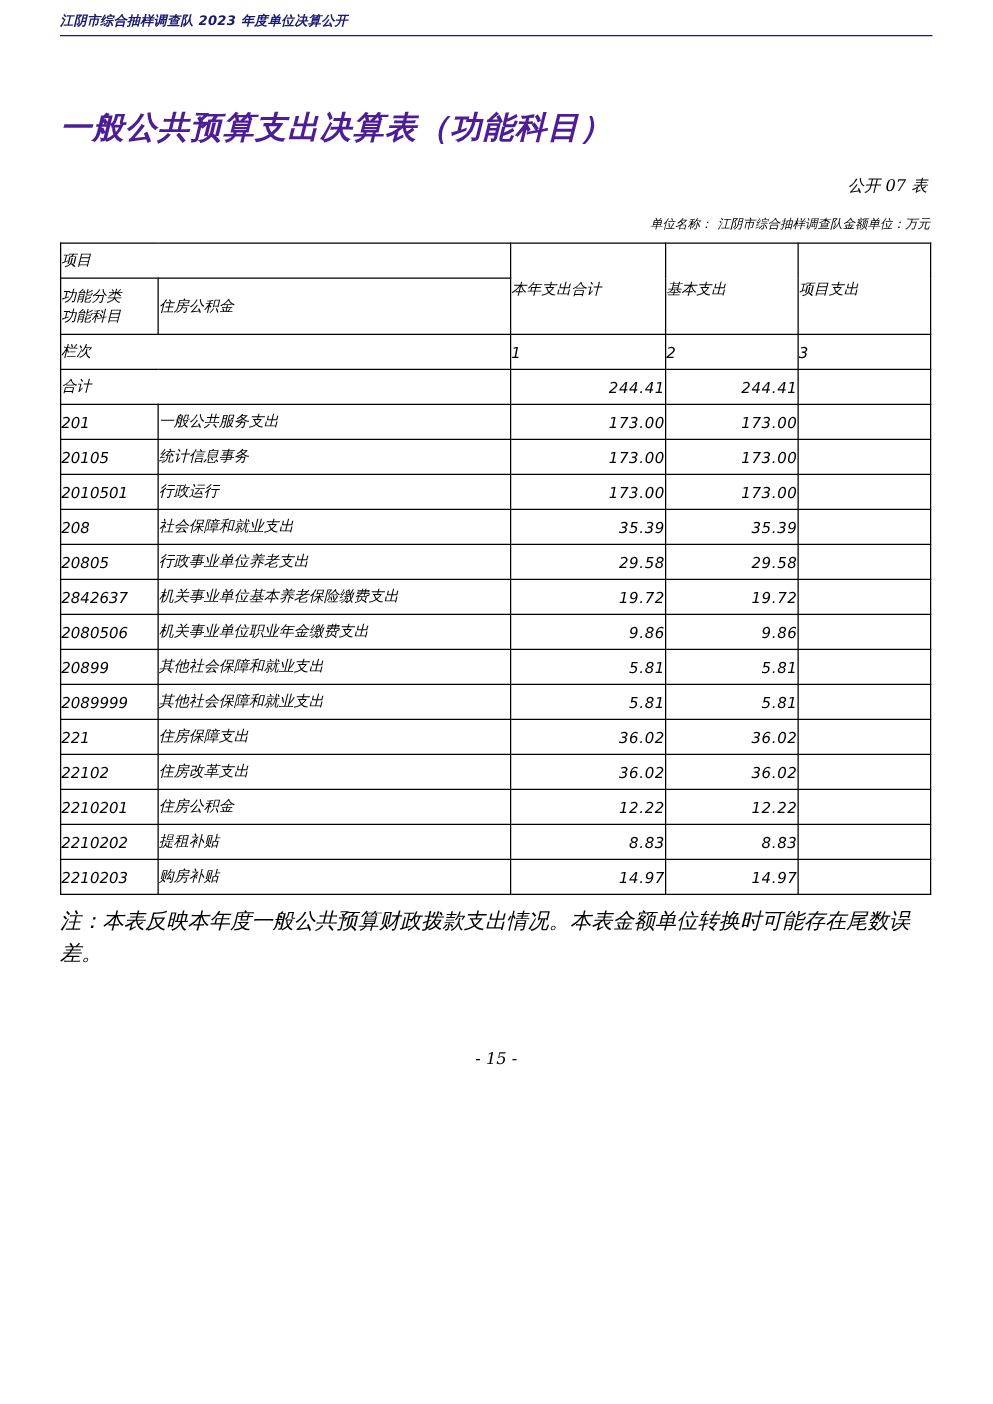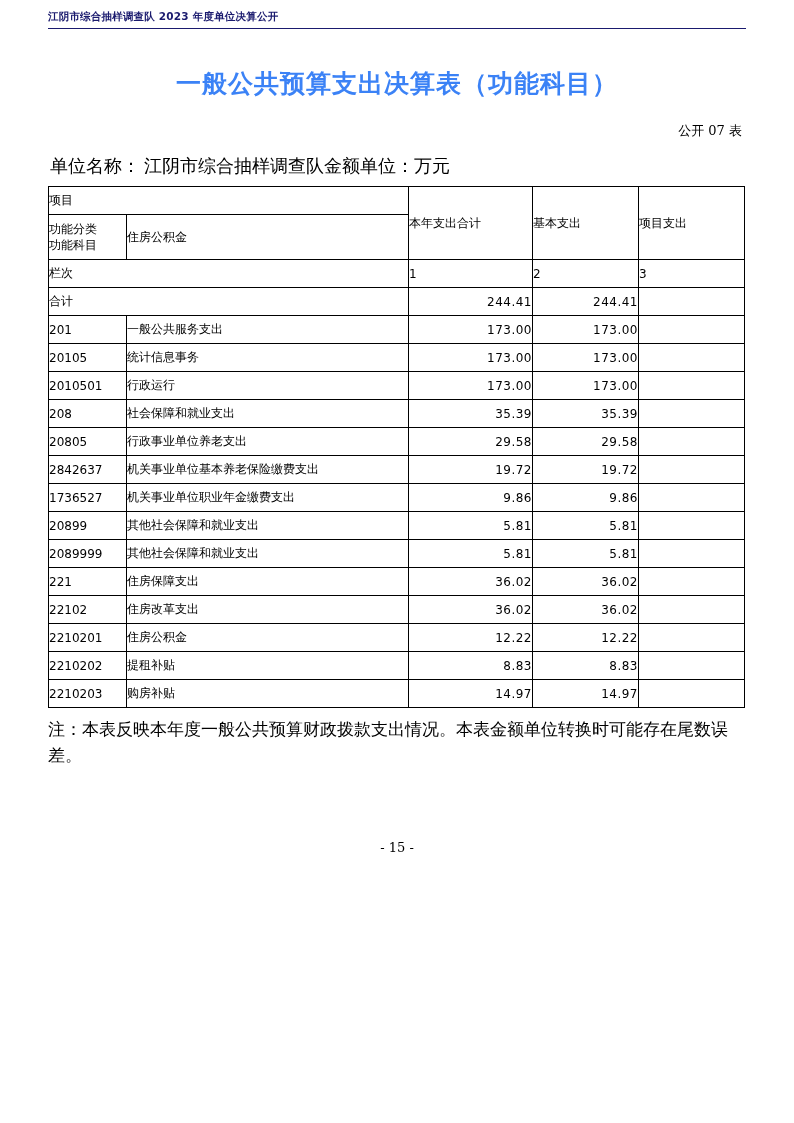--- a/index.html
+++ b/index.html
@@ -21,6 +21,7 @@
     height: 879px;
     box-sizing: border-box;
     padding: 0 48px;
+    font-style: italic;
   }
   
   .header-band {

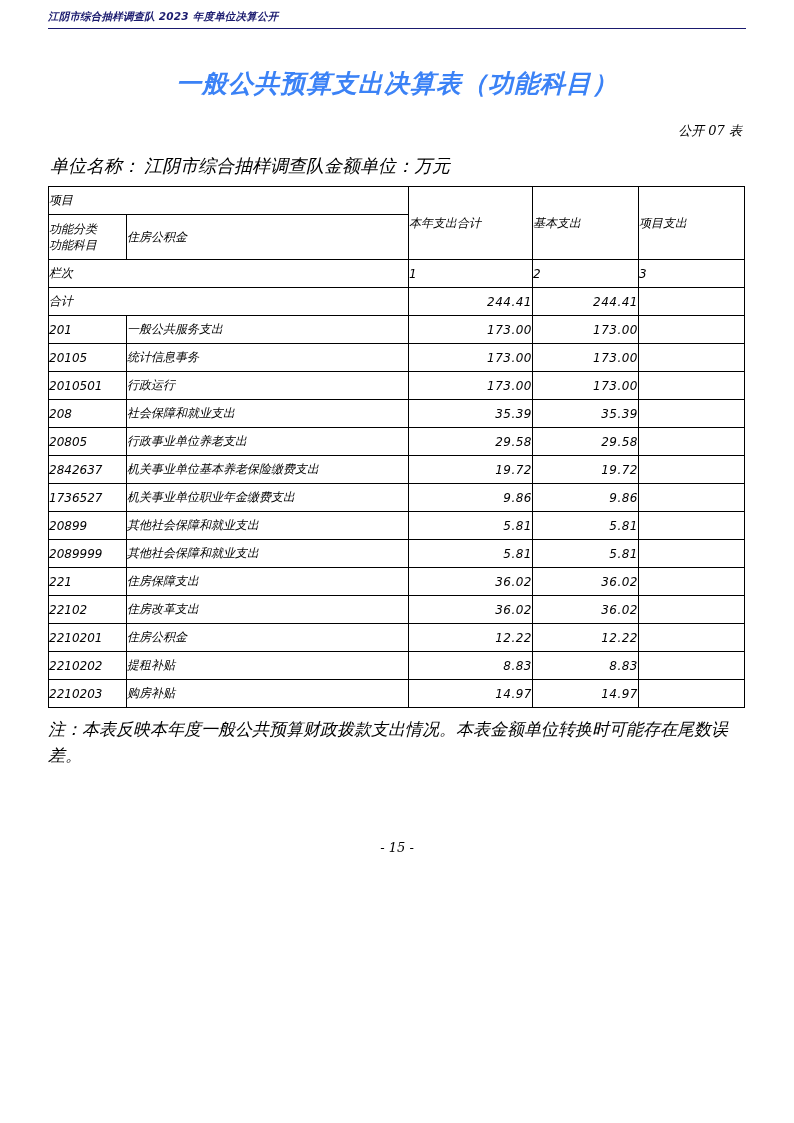--- a/index.html
+++ b/index.html
@@ -42,13 +42,13 @@
   }
   
   .doc-title {
-    text-align: center;
+    text-align: left;
     font-family: "DejaVu Serif", "Liberation Serif", serif;
     font-size: 25px;
     font-weight: bold;
     letter-spacing: 1px;
-    margin-top: 38px;
-    color: #3b82f6;
+    margin-top: 56px;
+    color: #4c1d95;
   }
   .form-no {
     text-align: right;

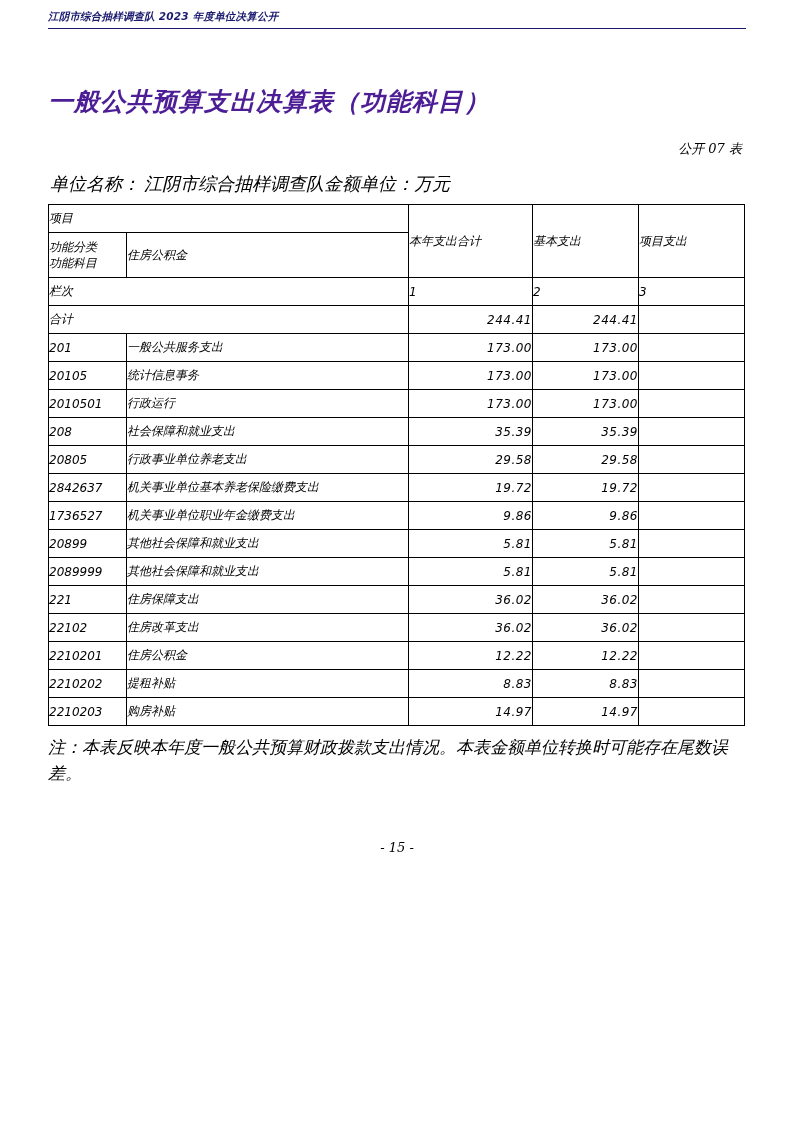--- a/index.html
+++ b/index.html
@@ -60,11 +60,12 @@
   
   .meta-row {
     display: flex;
-    justify-content: flex-start;
+    justify-content: flex-end;
     align-items: flex-end;
     margin-top: 14px;
-    font-size: 18px;
+    font-size: 10px;
     padding: 0 2px;
+    margin-left: 12px;
   }
   .meta-left {
     display: flex;

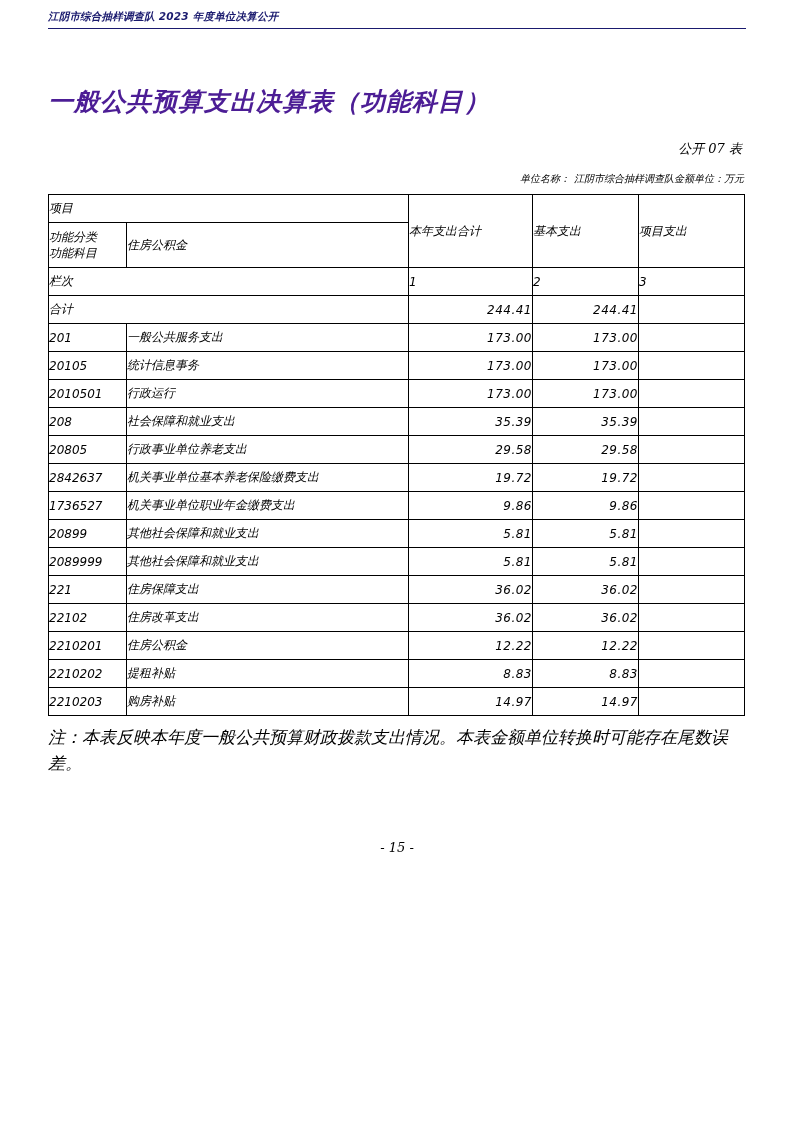--- a/index.html
+++ b/index.html
@@ -227,7 +227,7 @@
         <td class="num-cell"></td>
       </tr>
       <tr>
-        <td class="code-cell">1736527</td>
+        <td class="code-cell">2080506</td>
         <td class="c-left cell-pad-3">机关事业单位职业年金缴费支出</td>
         <td class="num-cell">9.86</td>
         <td class="num-cell">9.86</td>

